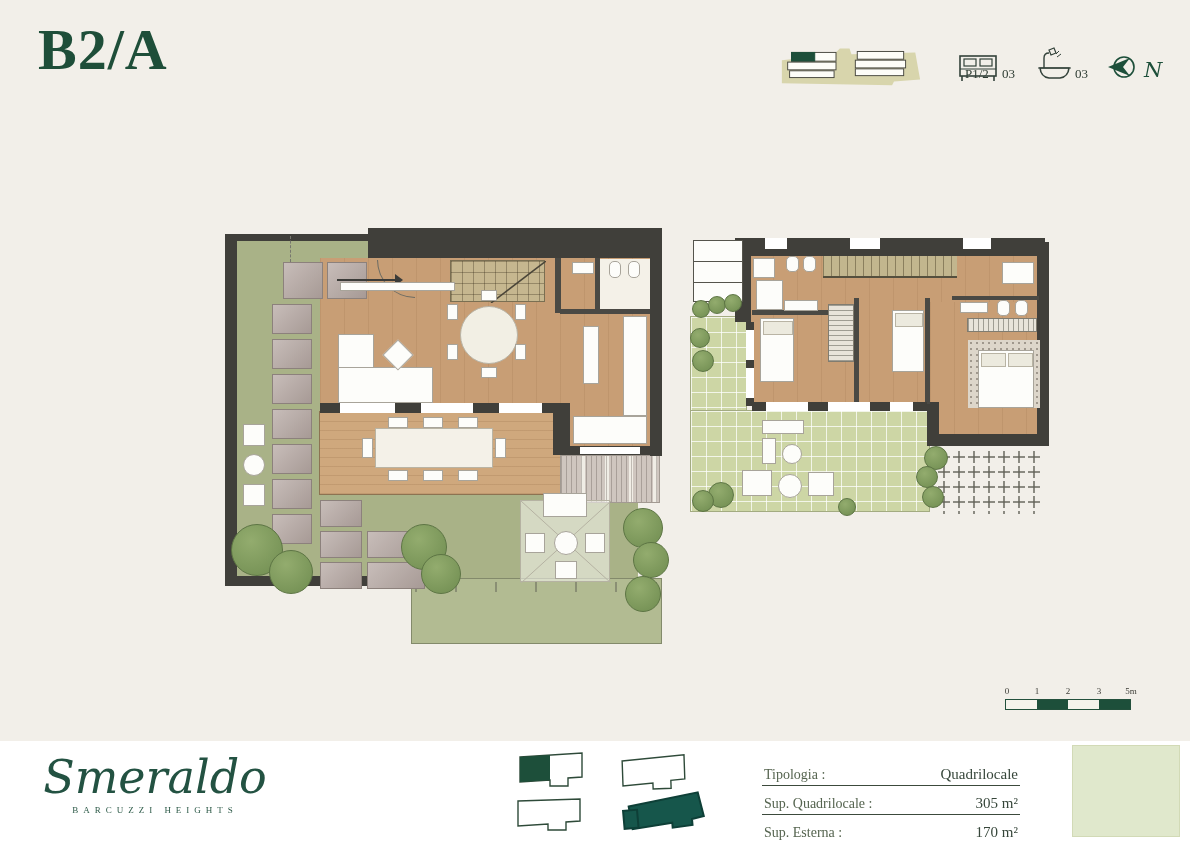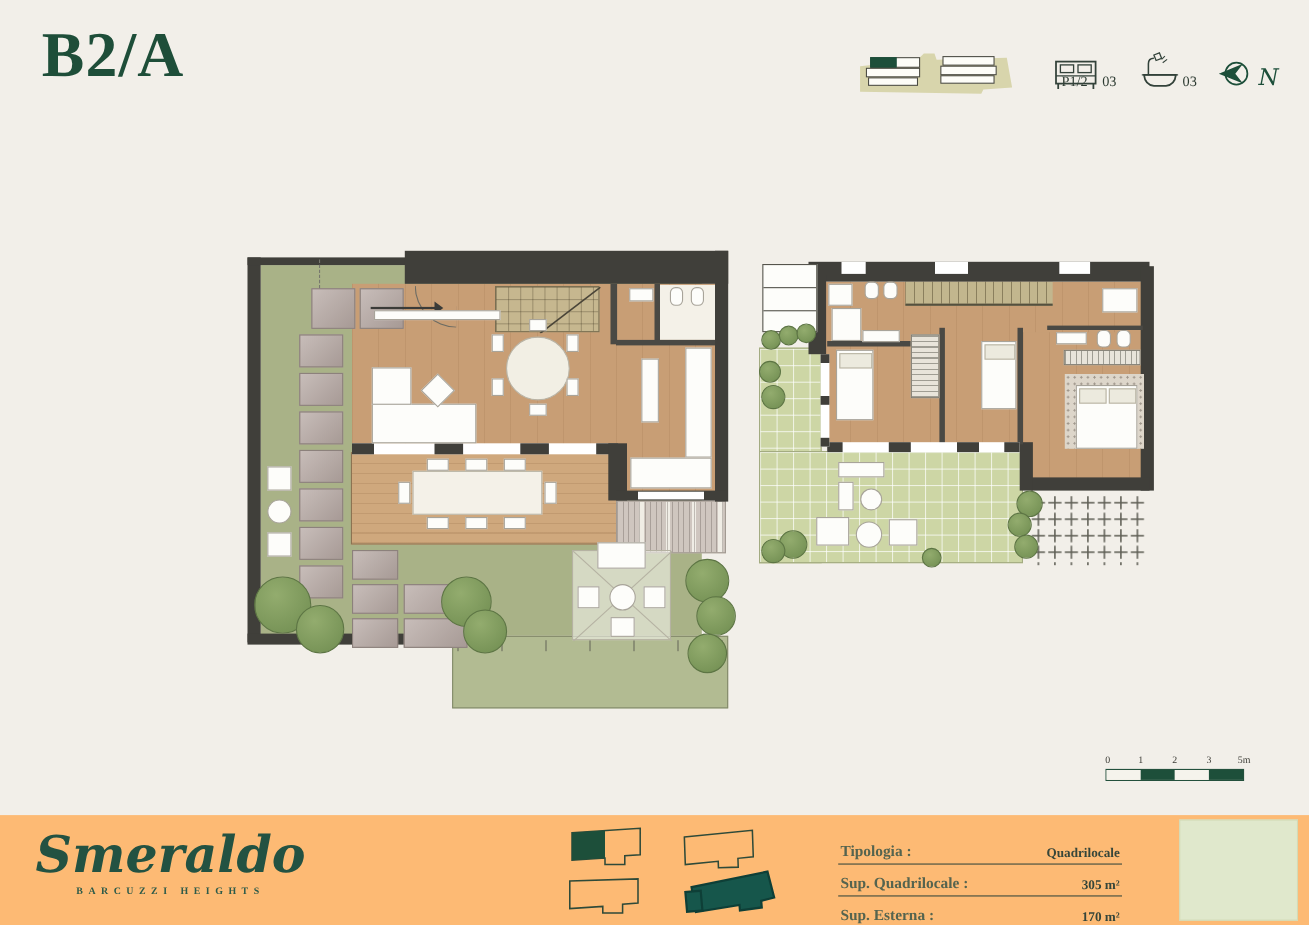--- a/index.html
+++ b/index.html
@@ -36,7 +36,7 @@
   .scale-bar{position:absolute;top:13px;left:0;width:124px;height:9px;border:1px solid #23503c;display:flex;}
   .scale-seg{width:31px;height:100%;}
   
-  .footer{background:#fdba74;font-weight:bold;}
+  .footer{background:#ffffff;}
   .brand-name{font-family:"DejaVu Serif",serif;font-style:italic;font-size:46px;color:#235242;line-height:48px;}
   .brand-sub{font-size:9px;letter-spacing:5px;color:#2e5b49;margin-top:4px;}
   .spec-row{display:flex;justify-content:space-between;align-items:flex-end;border-bottom:1px solid #3c4a3c;padding:4px 2px 2px 2px;height:22px;}

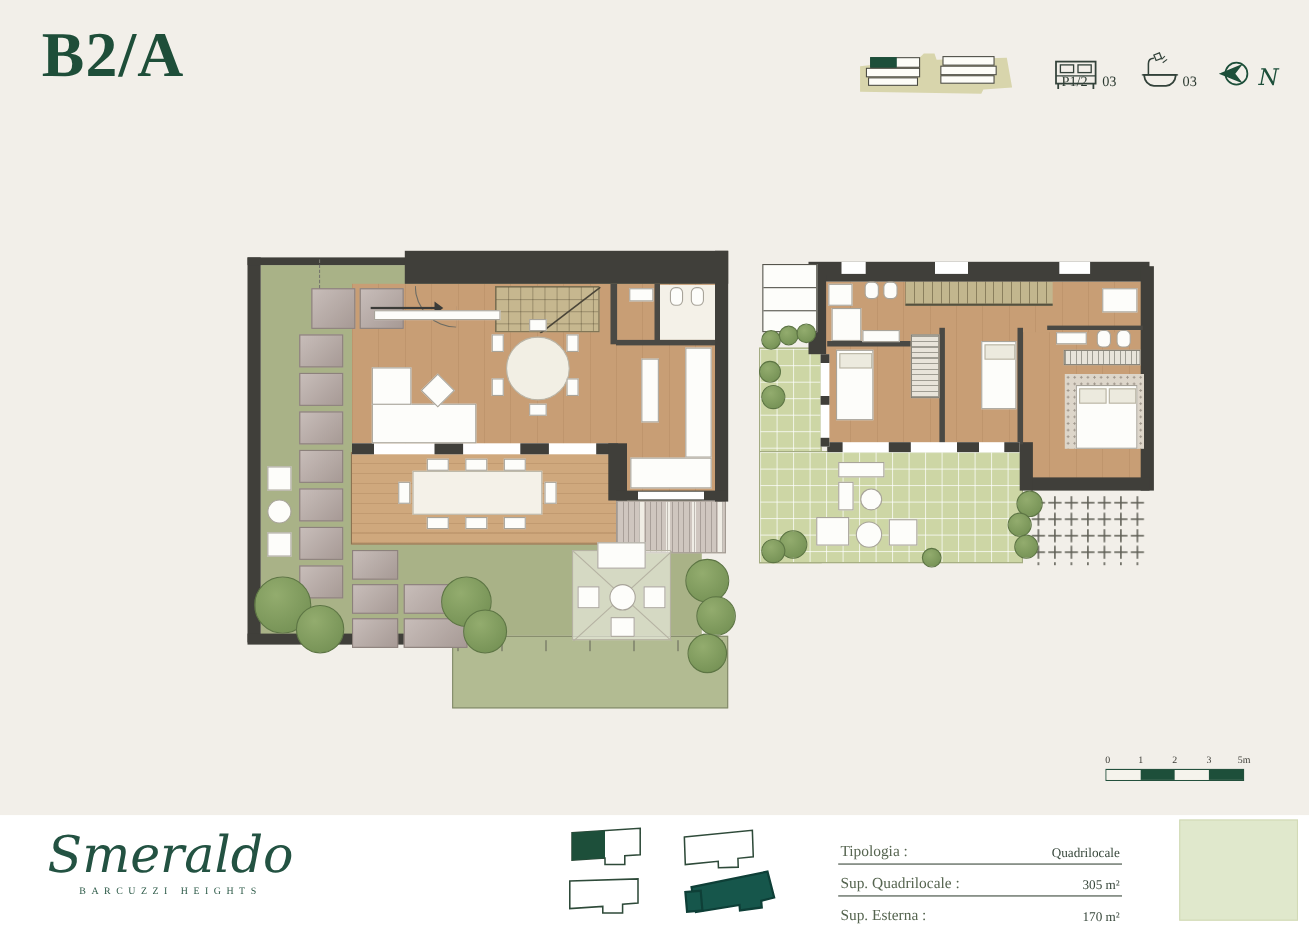--- a/index.html
+++ b/index.html
@@ -41,7 +41,7 @@
   .brand-sub{font-size:9px;letter-spacing:5px;color:#2e5b49;margin-top:4px;}
   .spec-row{display:flex;justify-content:space-between;align-items:flex-end;border-bottom:1px solid #3c4a3c;padding:4px 2px 2px 2px;height:22px;}
   .spec-label{font-size:14px;color:#55644f;}
-  .spec-value{font-size:12px;color:#36463a;}
+  .spec-value{font-size:15px;color:#36463a;}
   .lightbox{background:#e0e8cc;border:1px solid #d2dab6;}
 </style>
 </head>

